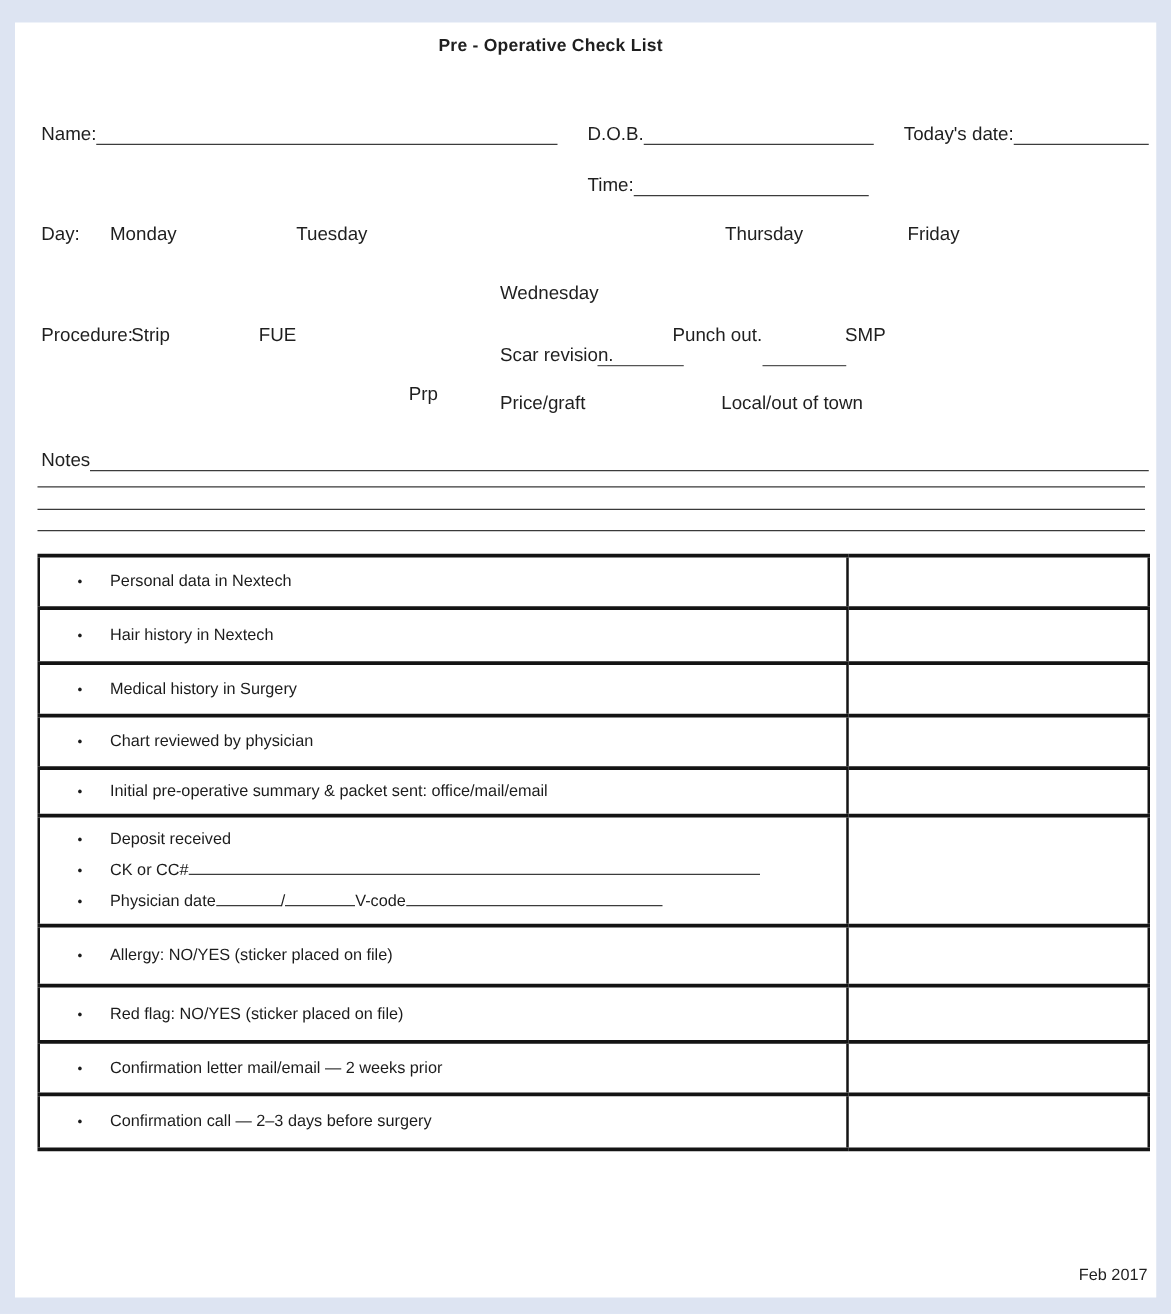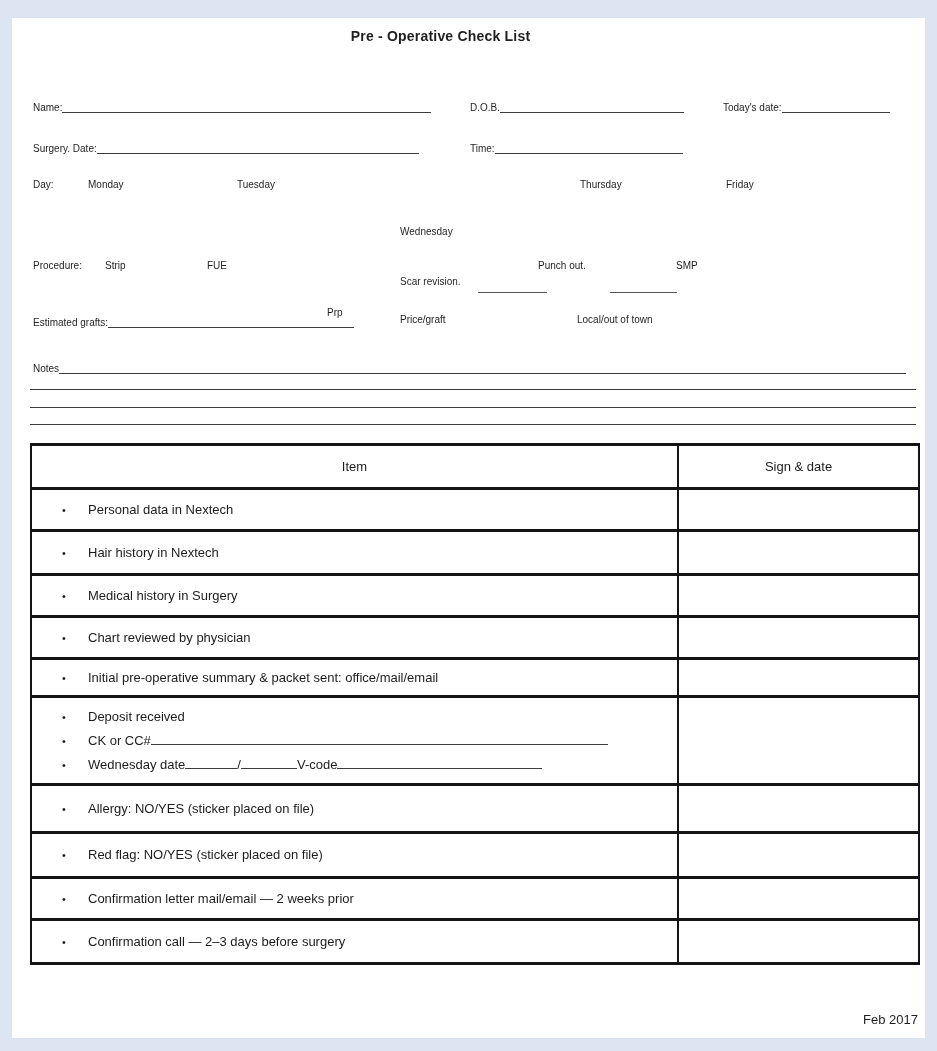--- a/index.html
+++ b/index.html
@@ -13,7 +13,7 @@
     position:absolute; left:12px; top:18px; width:913px; height:1020px;
     background:#ffffff;
   }
-  .abs { position:absolute; white-space:nowrap; font-size:10px; }
+  .abs { position:absolute; white-space:nowrap; font-size:15px; }
   .title {
     position:absolute; left:0; top:28px; width:881px; text-align:center;
     font-size:14px; font-weight:bold; letter-spacing:0.2px;

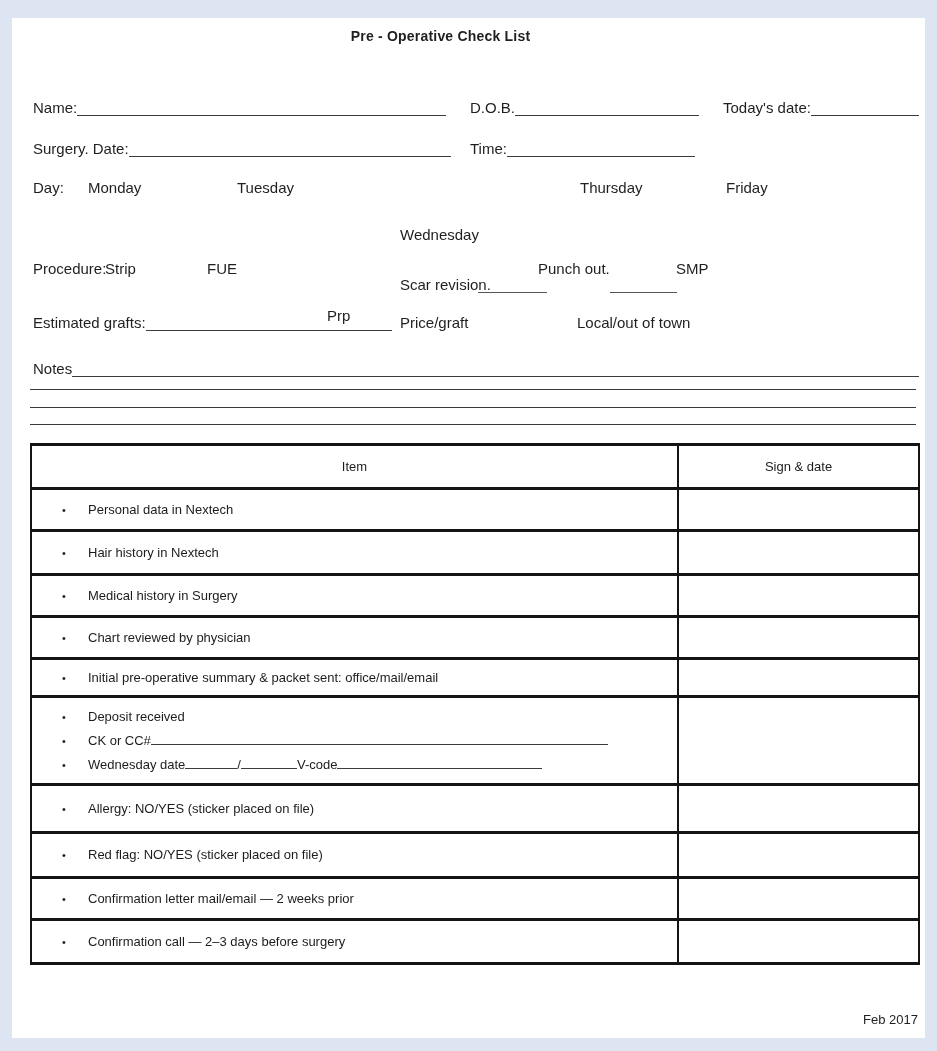--- a/index.html
+++ b/index.html
@@ -63,9 +63,6 @@
     <span>Today's date:</span><span class="fill-line" style="width:108px;"></span>
   </div>
 
-  <div class="abs" style="left:33px; top:140px;">
-    <span>Surgery. Date:</span><span class="fill-line" style="width:322px;"></span>
-  </div>
   <div class="abs" style="left:470px; top:140px;">
     <span>Time:</span><span class="fill-line" style="width:188px;"></span>
   </div>

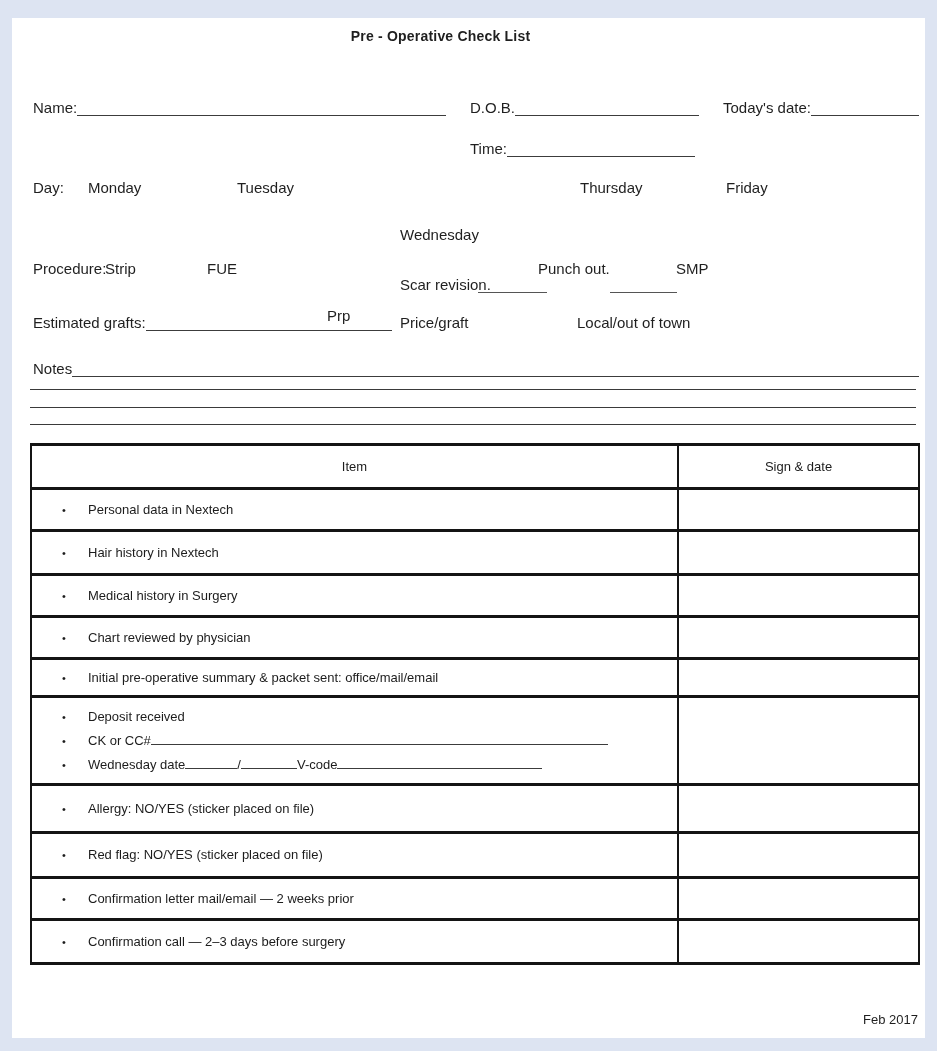--- a/index.html
+++ b/index.html
@@ -85,9 +85,6 @@
   <div class="short-line" style="left:478px; top:292px; width:69px;"></div>
   <div class="short-line" style="left:610px; top:292px; width:67px;"></div>
 
-  <div class="abs" style="left:33px; top:314px;">
-    <span>Estimated grafts:</span><span class="fill-line" style="width:246px;"></span>
-  </div>
   <div class="abs" style="left:400px; top:314px;">Price/graft</div>
   <div class="abs" style="left:552px; top:314px;margin-left:25px;">Local/out of town</div>
 

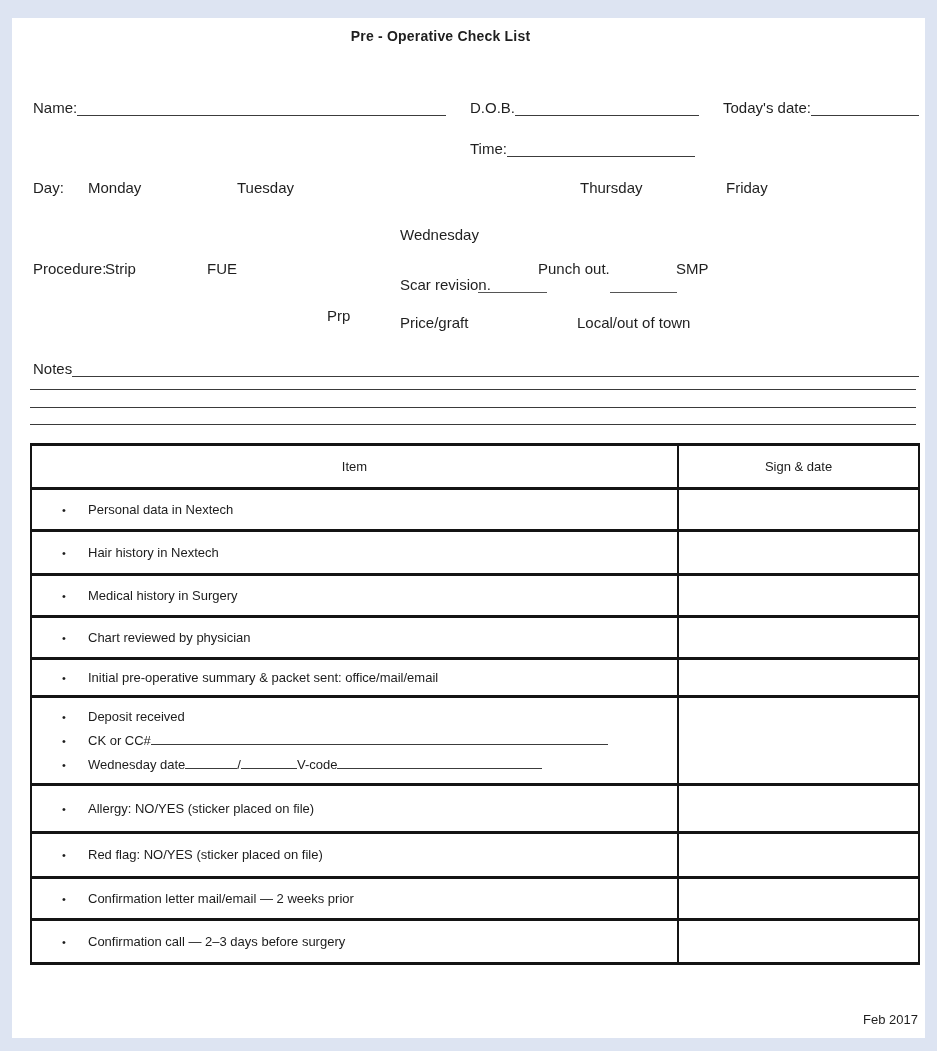--- a/index.html
+++ b/index.html
@@ -101,10 +101,6 @@
         <col style="width:241px">
       </colgroup>
     <tbody>
-        <tr style="height:44px;">
-      <th>Item</th>
-      <th>Sign &amp; date</th>
-    </tr>
     <tr style="height:42px;">
       <td class="item-cell">
         <div class="bullet-line">

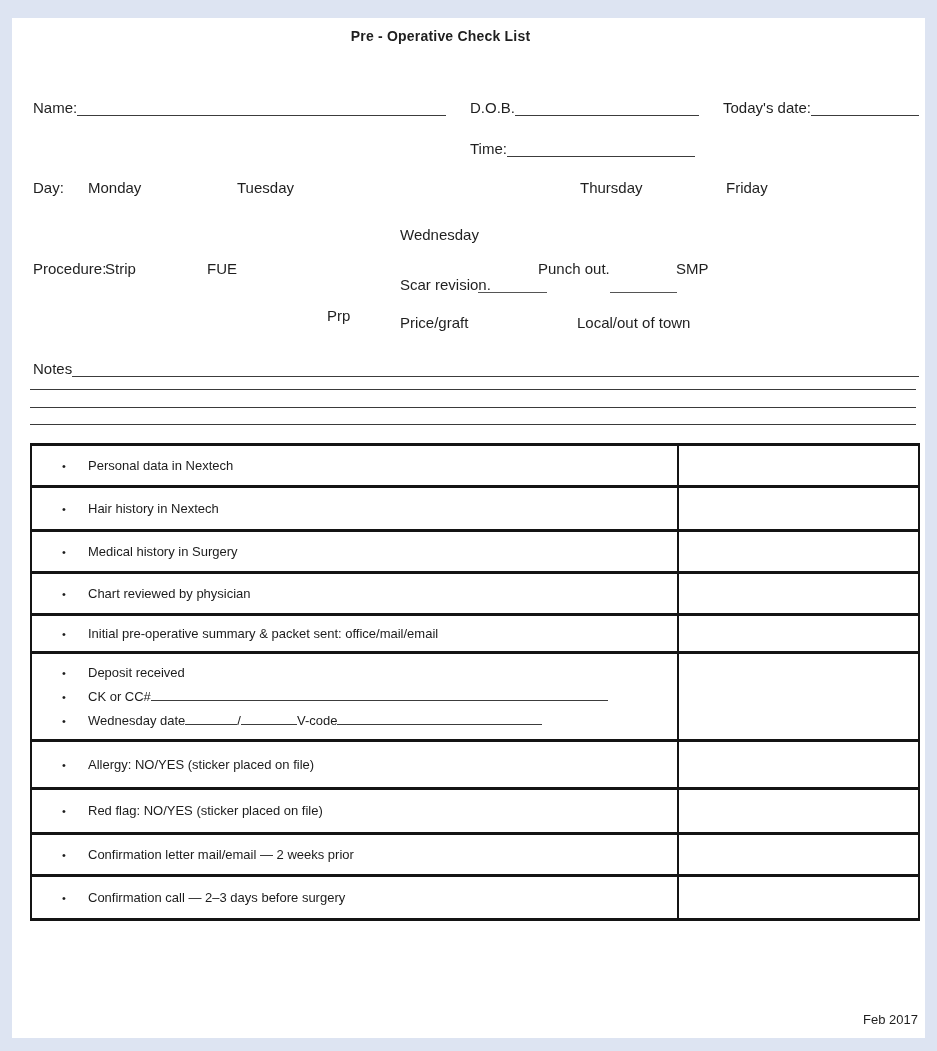--- a/index.html
+++ b/index.html
@@ -159,7 +159,7 @@
             </div>
         <div class="bullet-line">
               <span class="bullet">•</span>
-              <span>Wednesday date</span>
+              <span>Physician date</span>
               <span class="fill-line" style="width:52px;"></span>
               <span>/</span>
               <span class="fill-line" style="width:56px;"></span>

